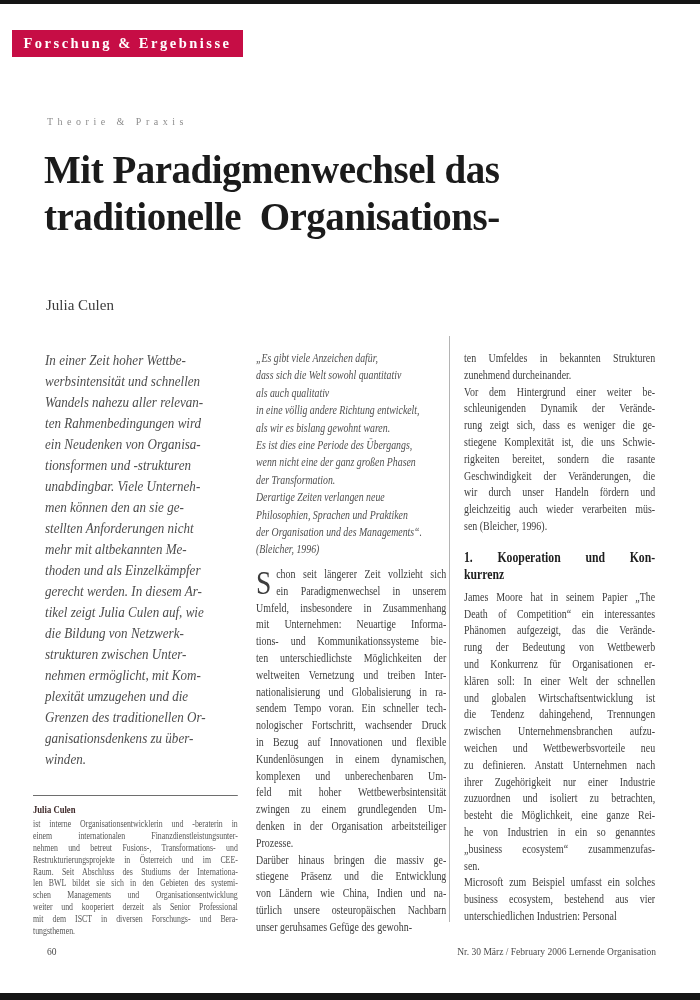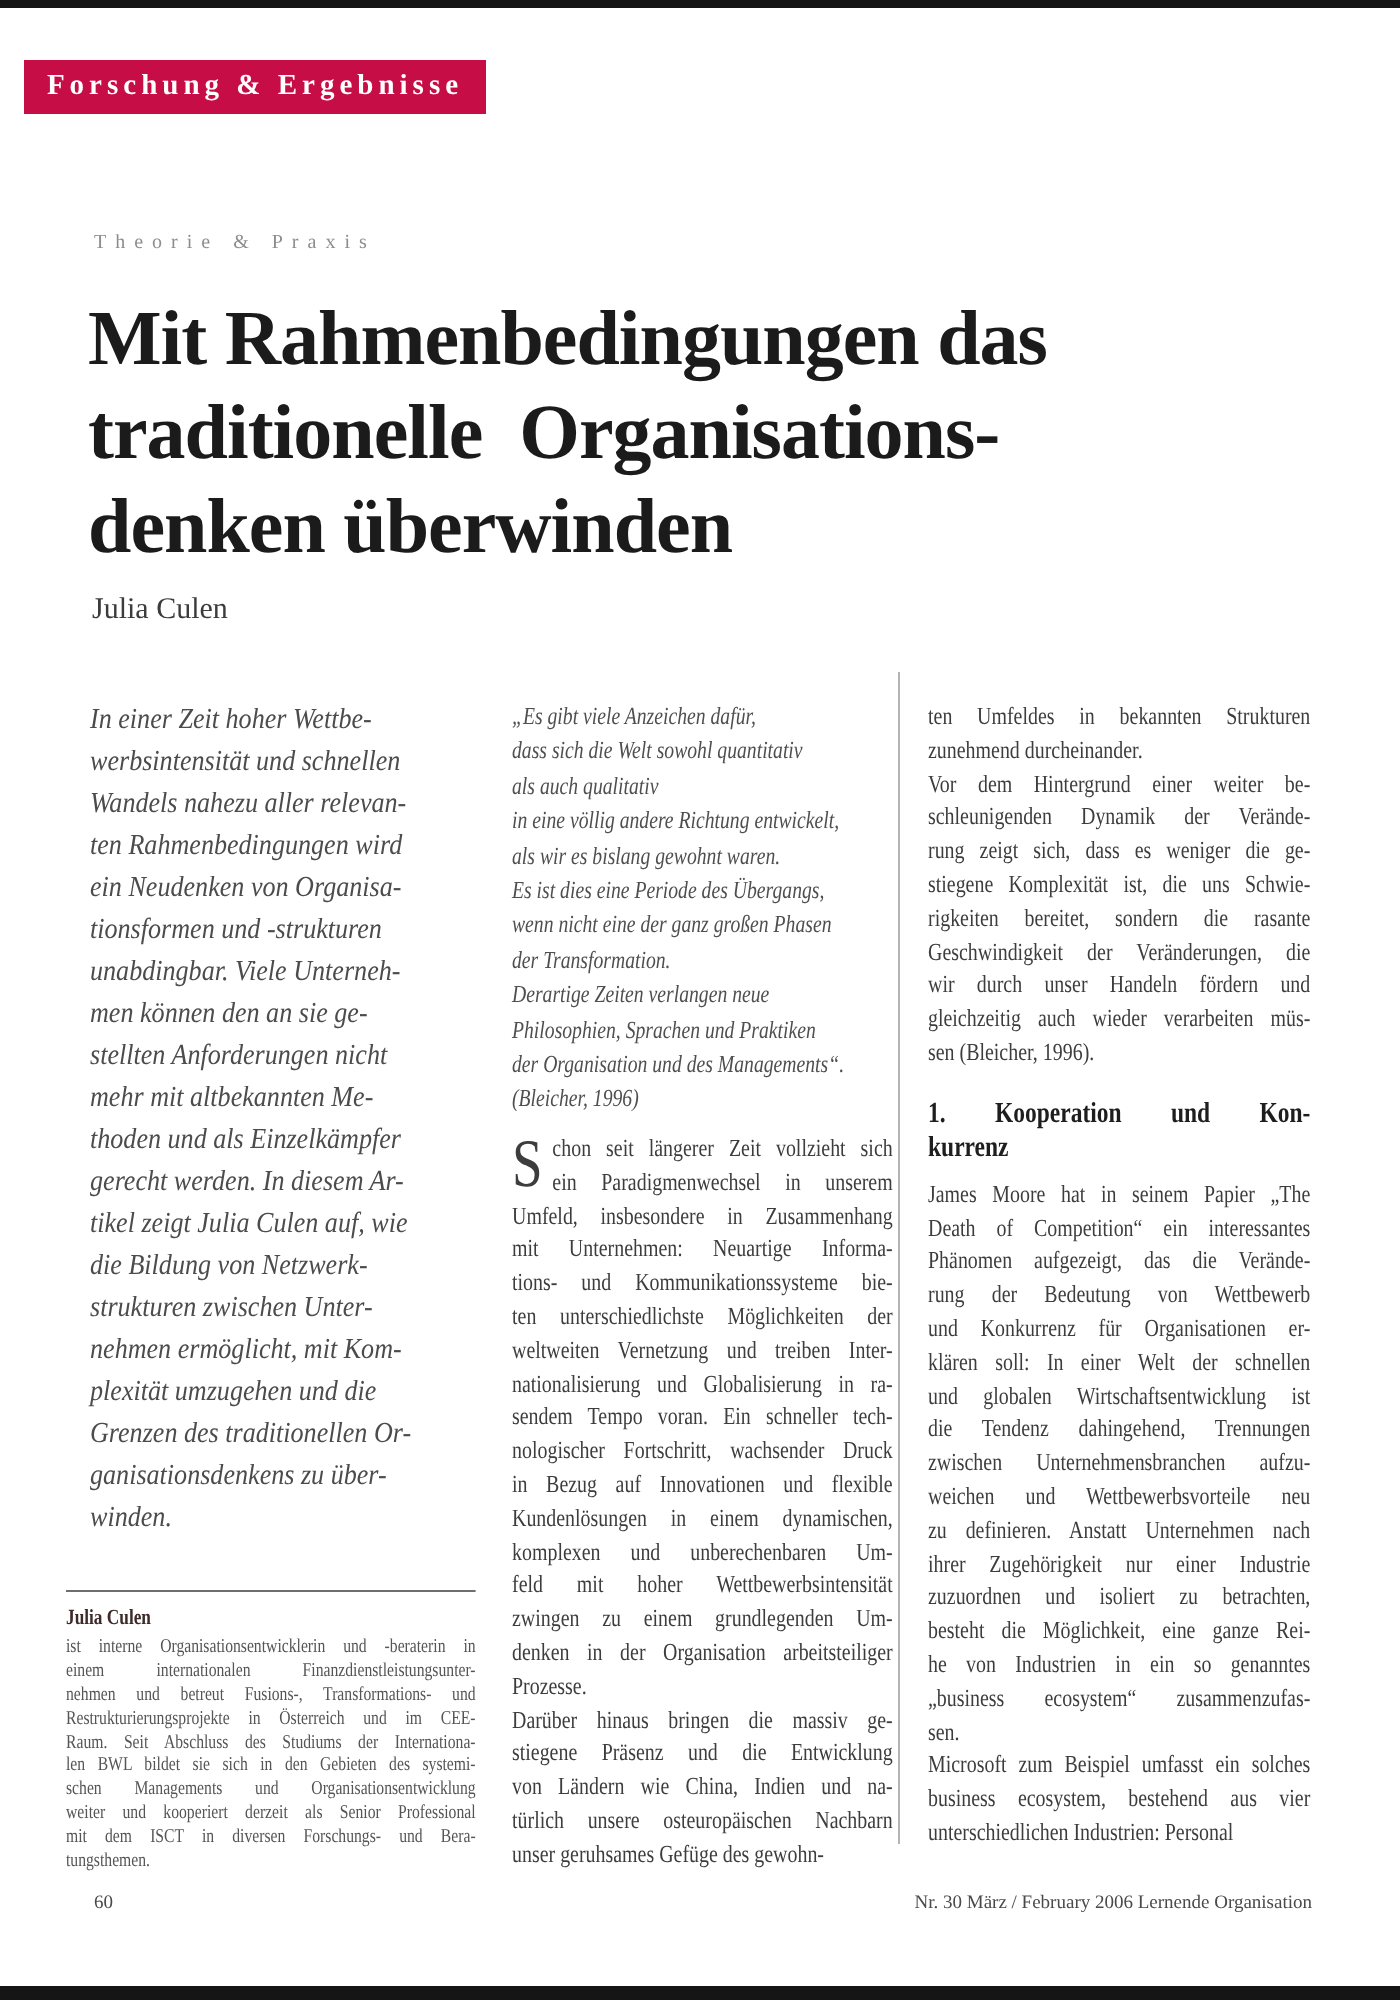--- a/index.html
+++ b/index.html
@@ -87,7 +87,7 @@
   <div class="kicker">Theorie &amp; Praxis</div>
 
   <div class="title lines">
-      <div class="ln">Mit Rahmenbedingungen das</div>
+      <div class="ln">Mit Paradigmenwechsel das</div>
       <div class="ln">traditionelle&nbsp; Organisations-</div>
       <div class="ln">denken überwinden</div>
     </div>

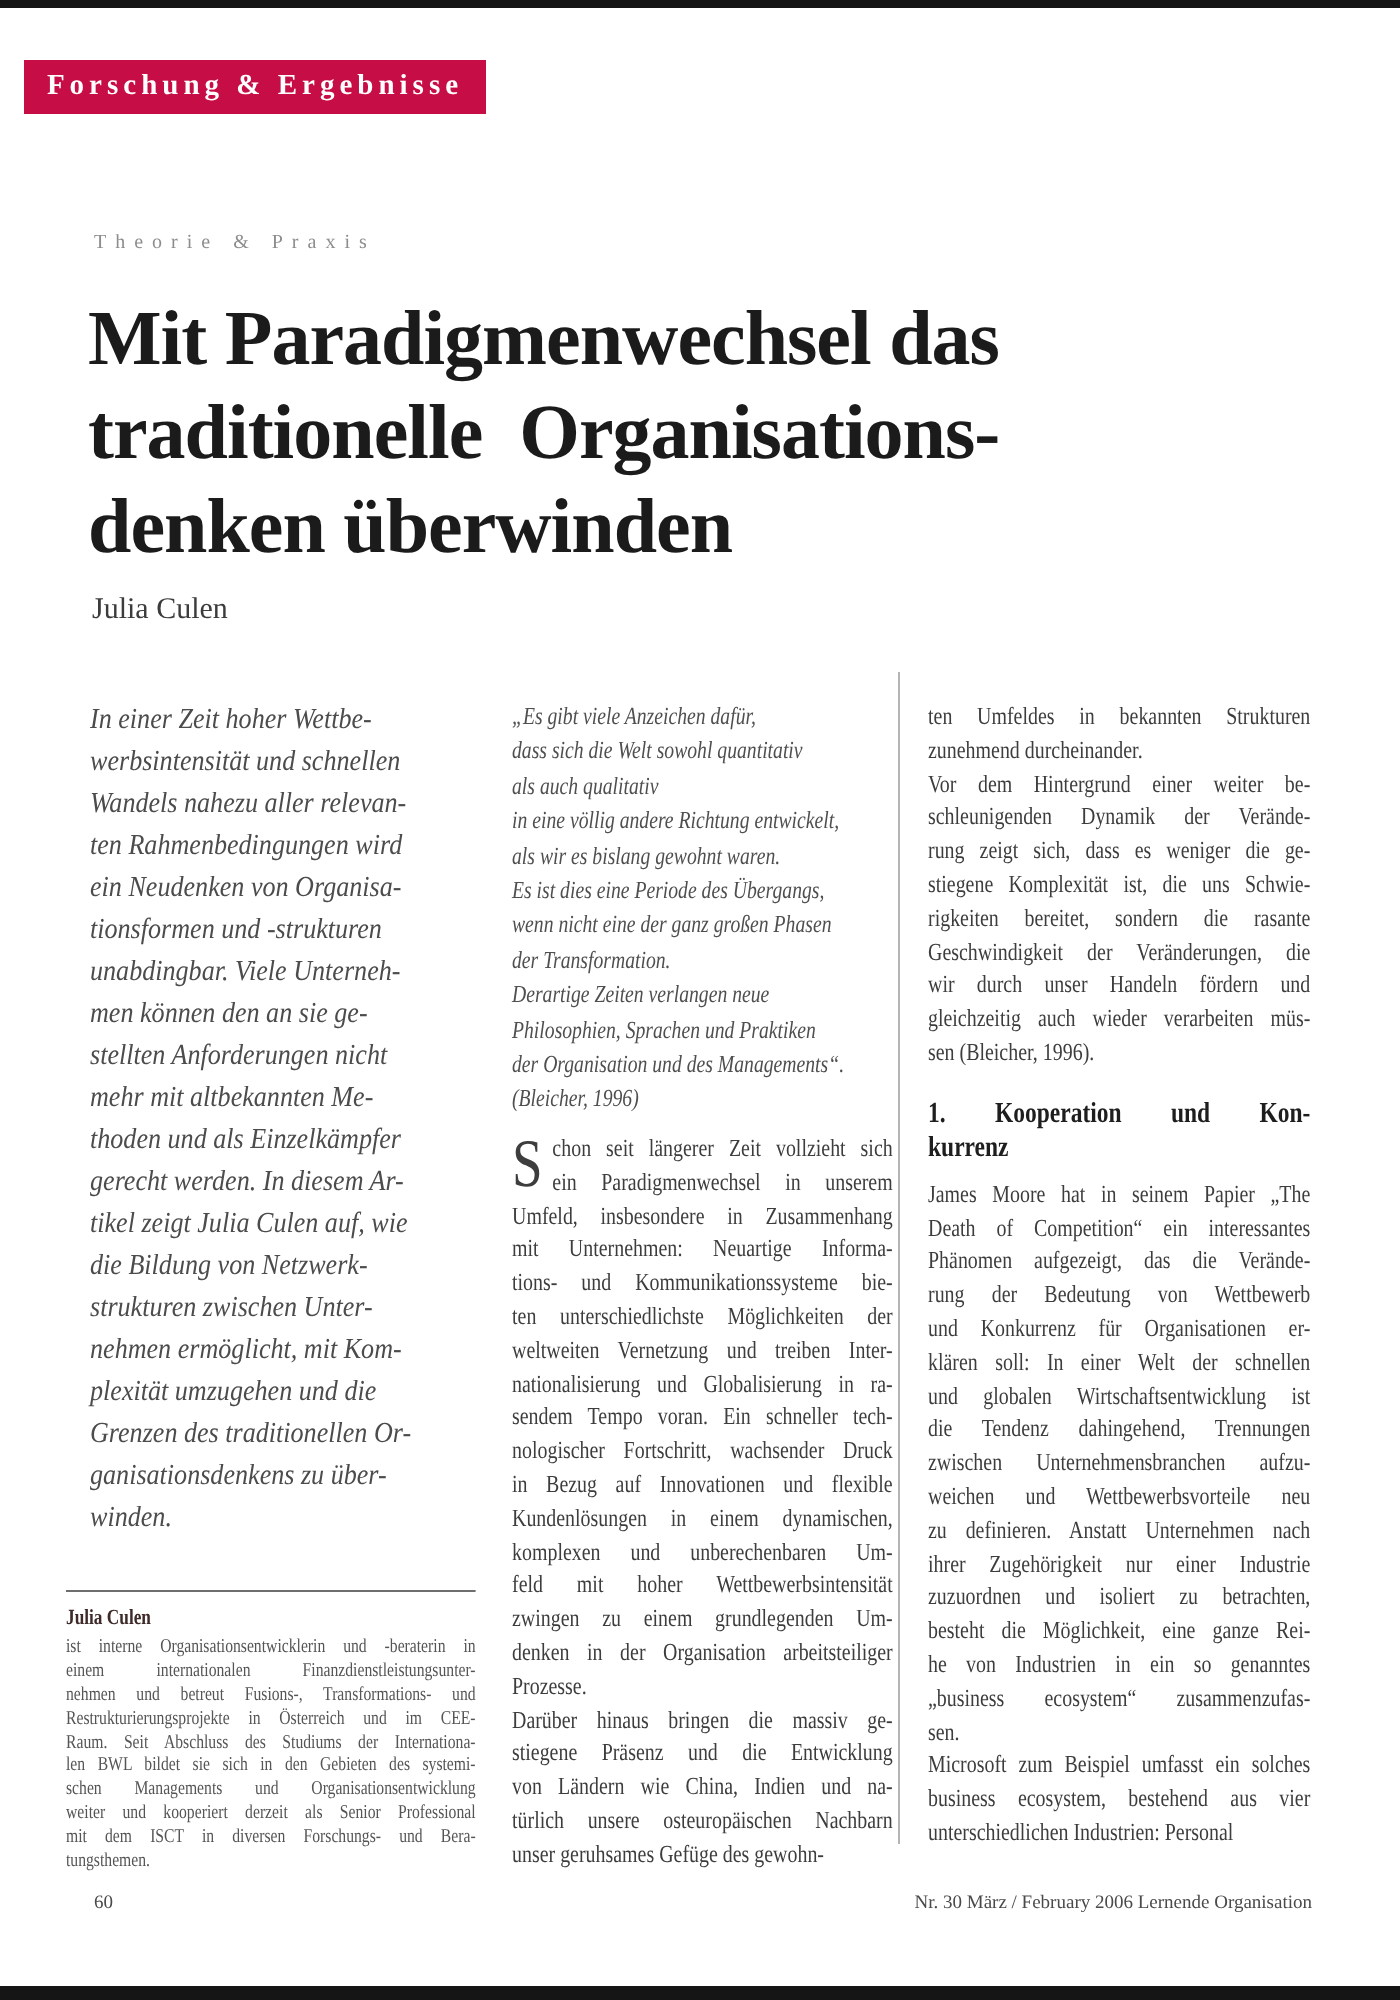--- a/index.html
+++ b/index.html
@@ -89,7 +89,6 @@
   <div class="title lines">
       <div class="ln">Mit Paradigmenwechsel das</div>
       <div class="ln">traditionelle&nbsp; Organisations-</div>
-      <div class="ln">denken überwinden</div>
     </div>
 
   <div class="author">Julia Culen</div>

